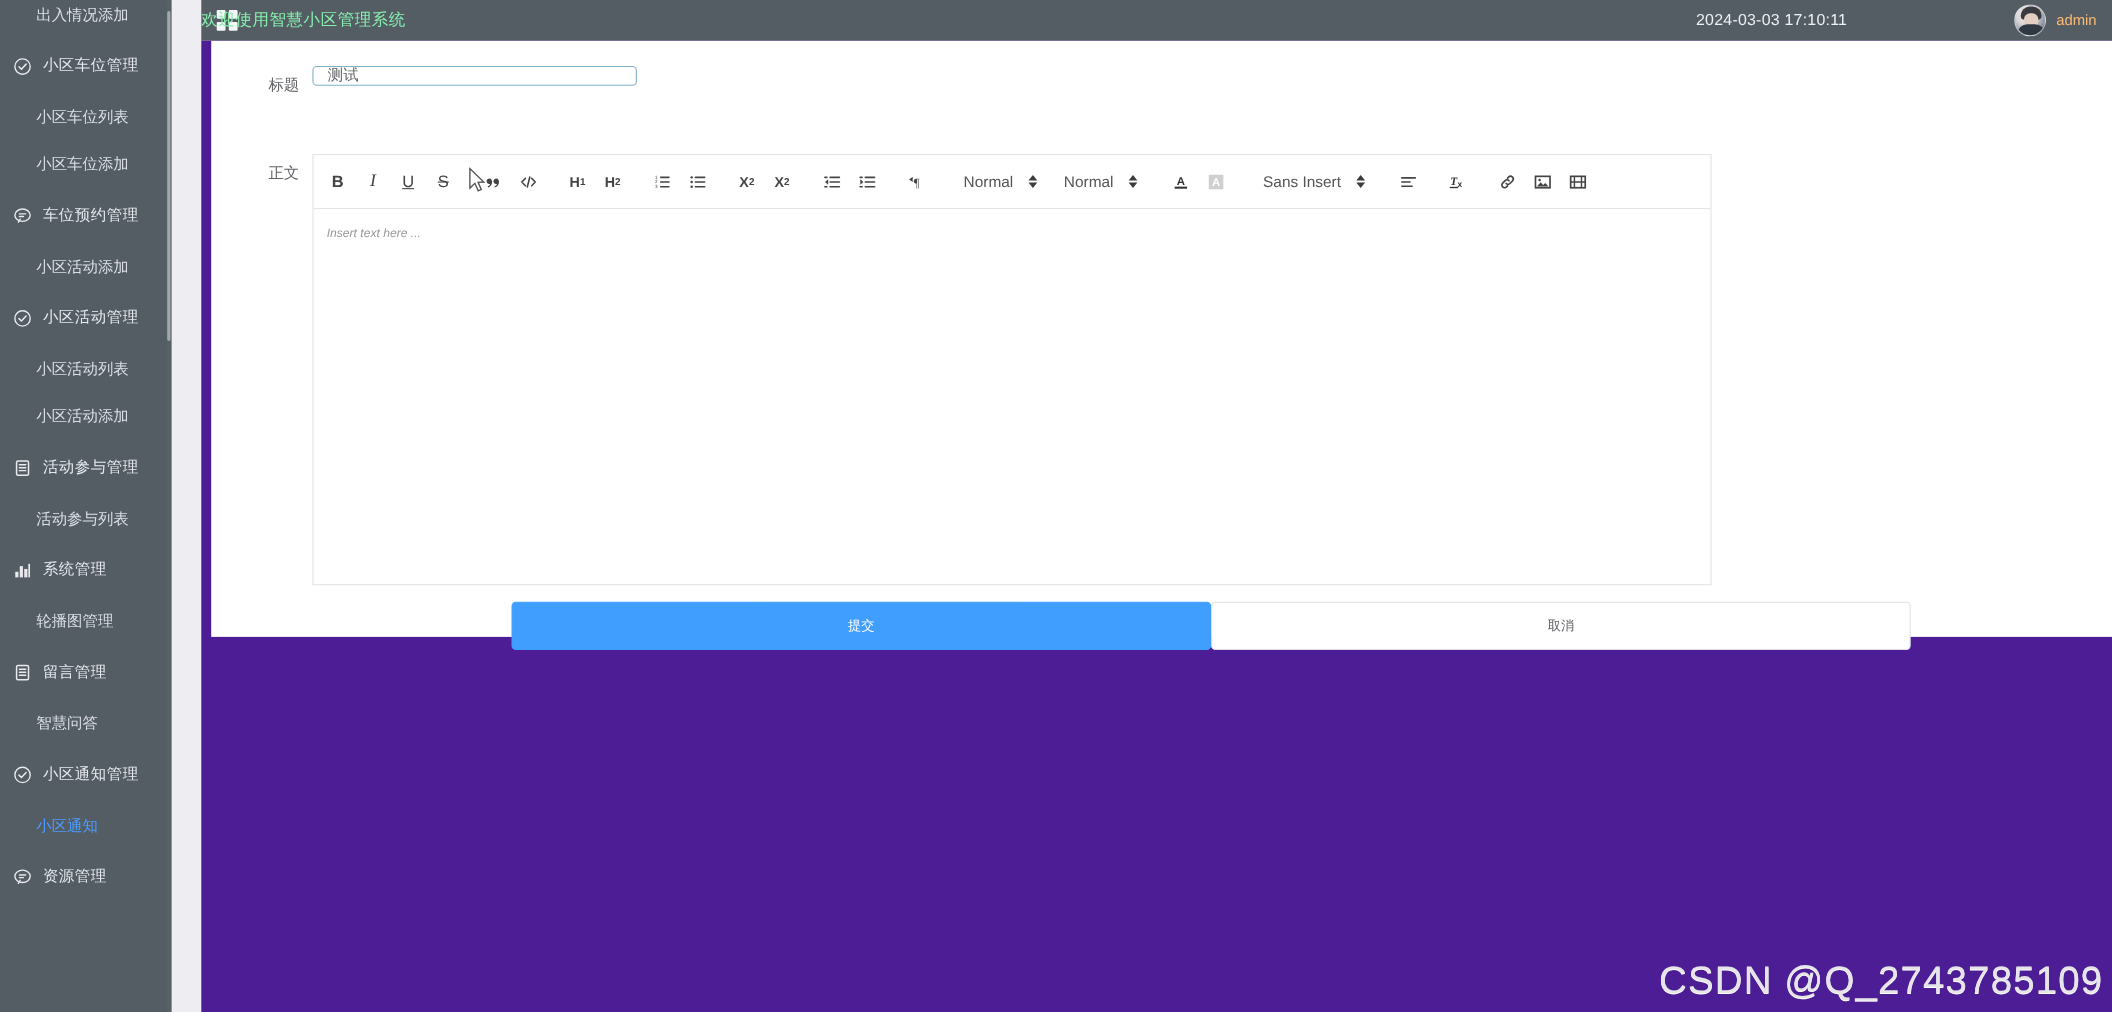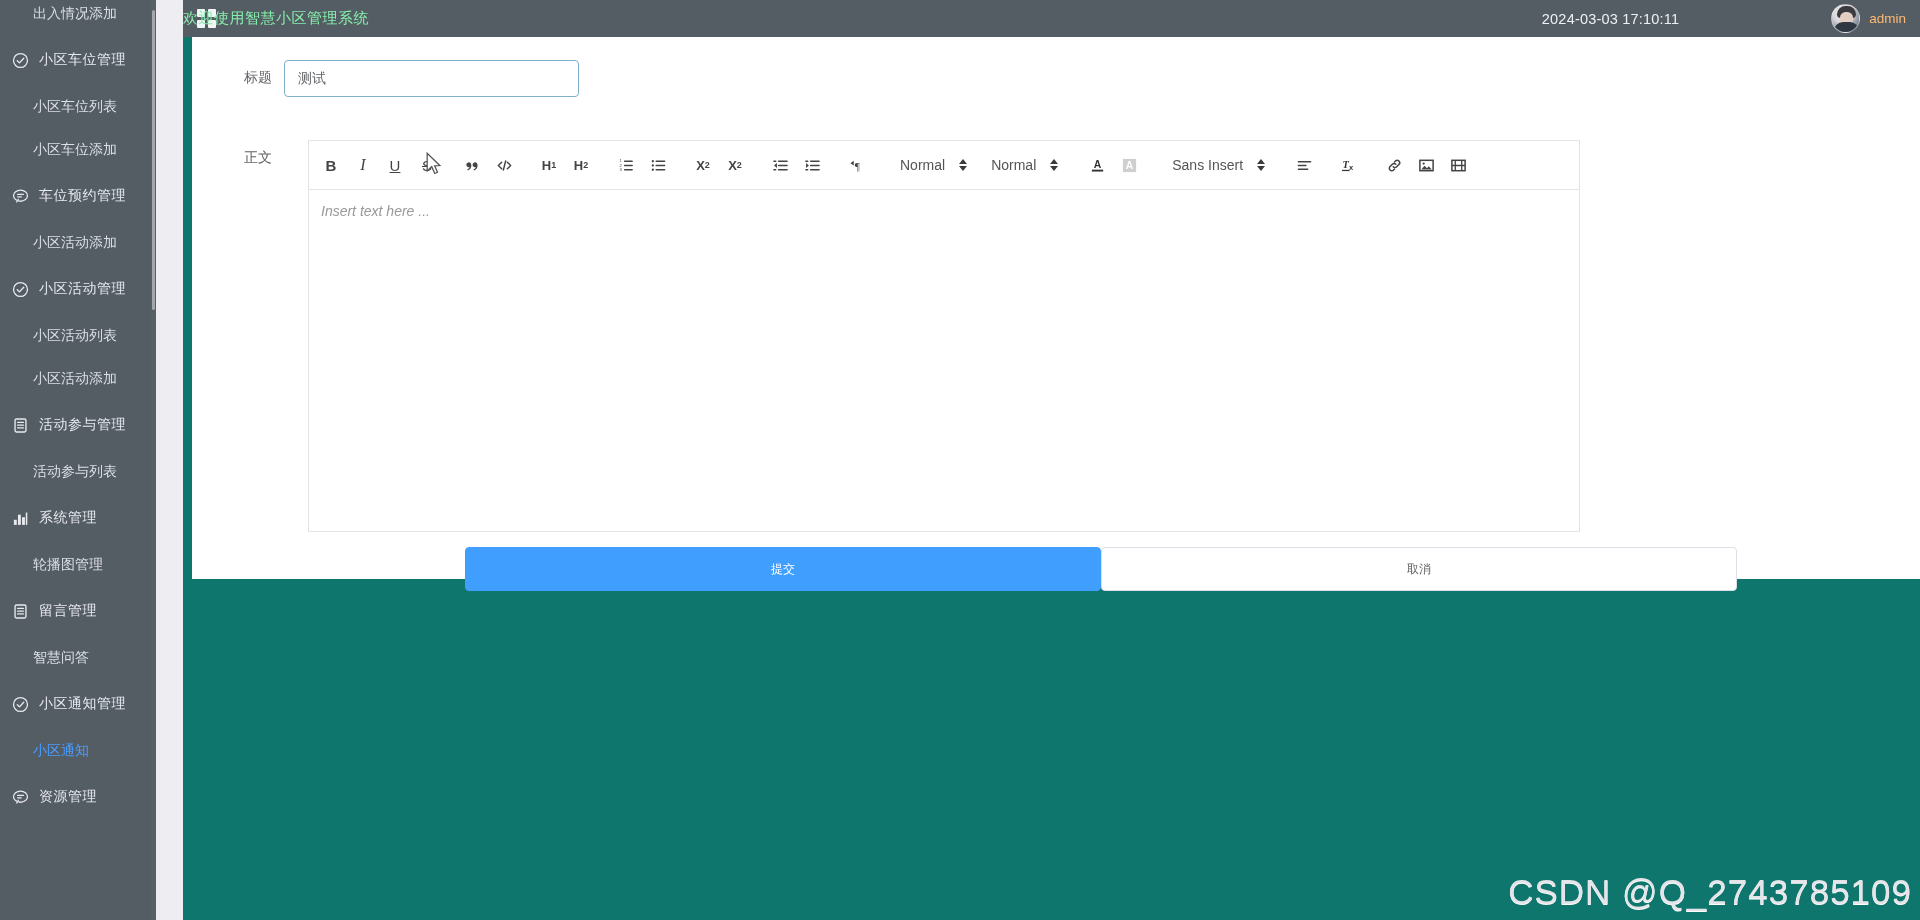--- a/index.html
+++ b/index.html
@@ -119,7 +119,7 @@
   #content {
     position: absolute; left: 183px; top: 37px;
     width: 1737px; height: 883px;
-    background: #0f766e;
+    background: #4c1d95;
     overflow: hidden;
   }
   #card {

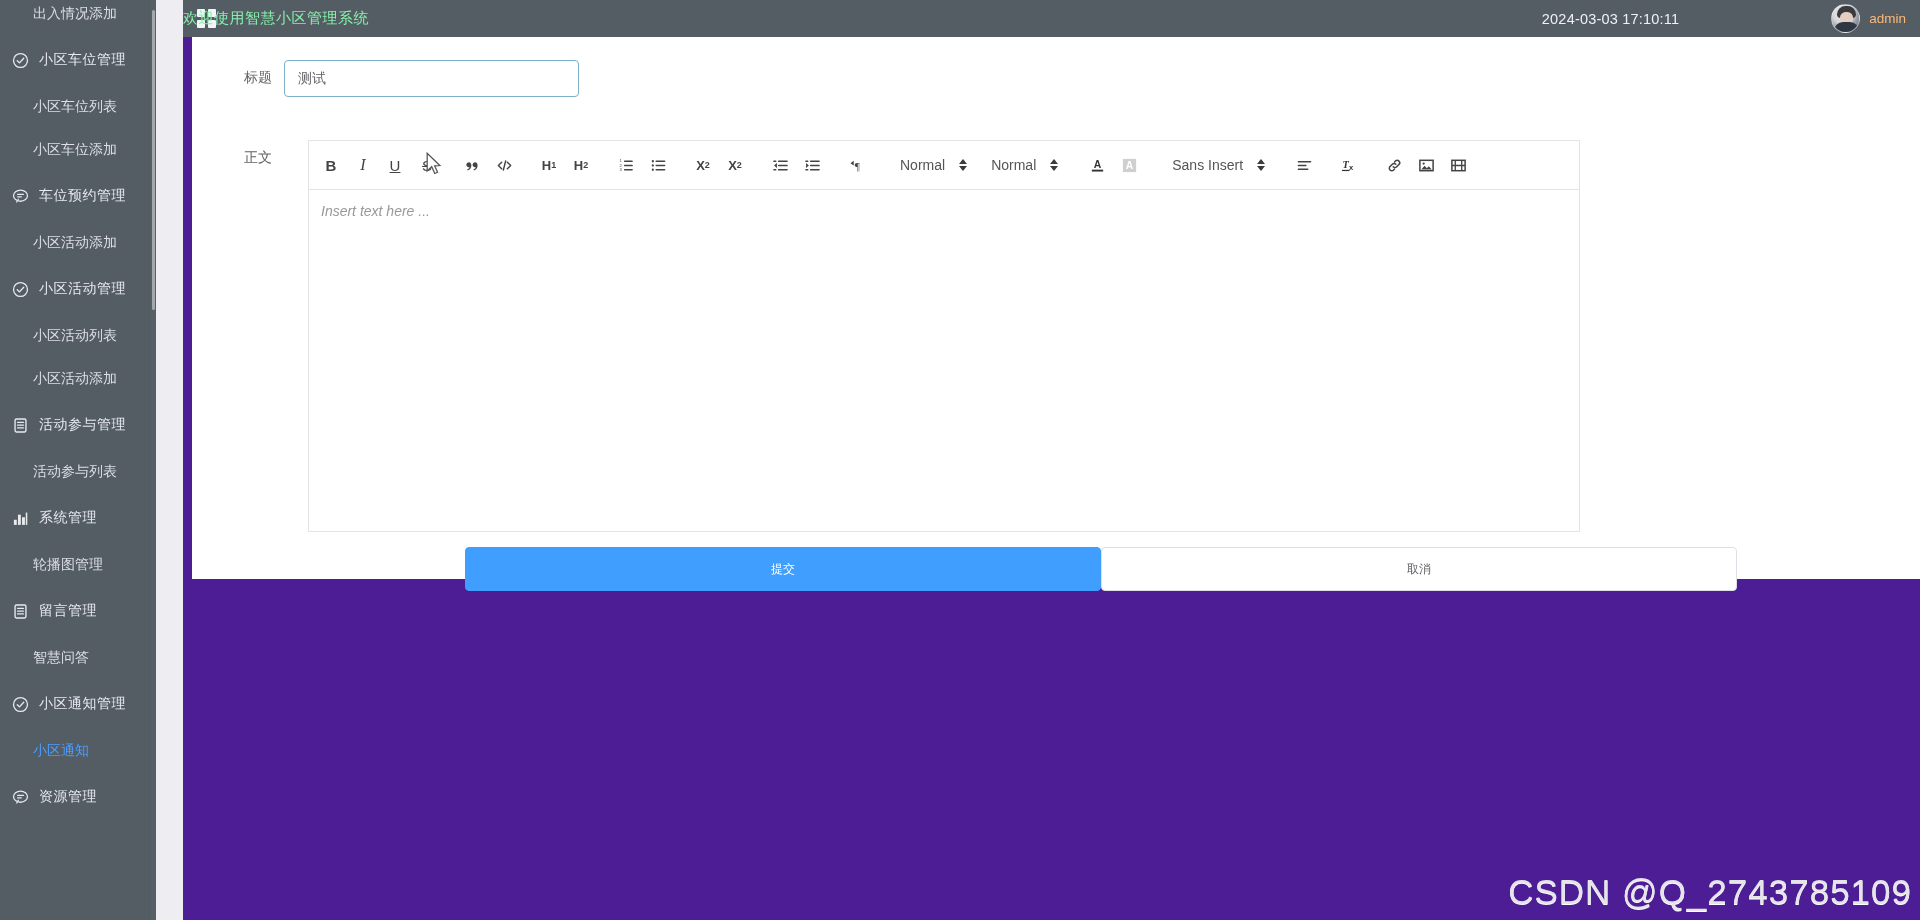--- a/index.html
+++ b/index.html
@@ -140,7 +140,7 @@
     line-height: 34px;
   }
   #title-input {
-    width: 295px; height: 37px;
+    width: 295px; height: 18px;
     border: 1px solid #7eb0c9;
     border-radius: 4px;
     padding: 0 13px;

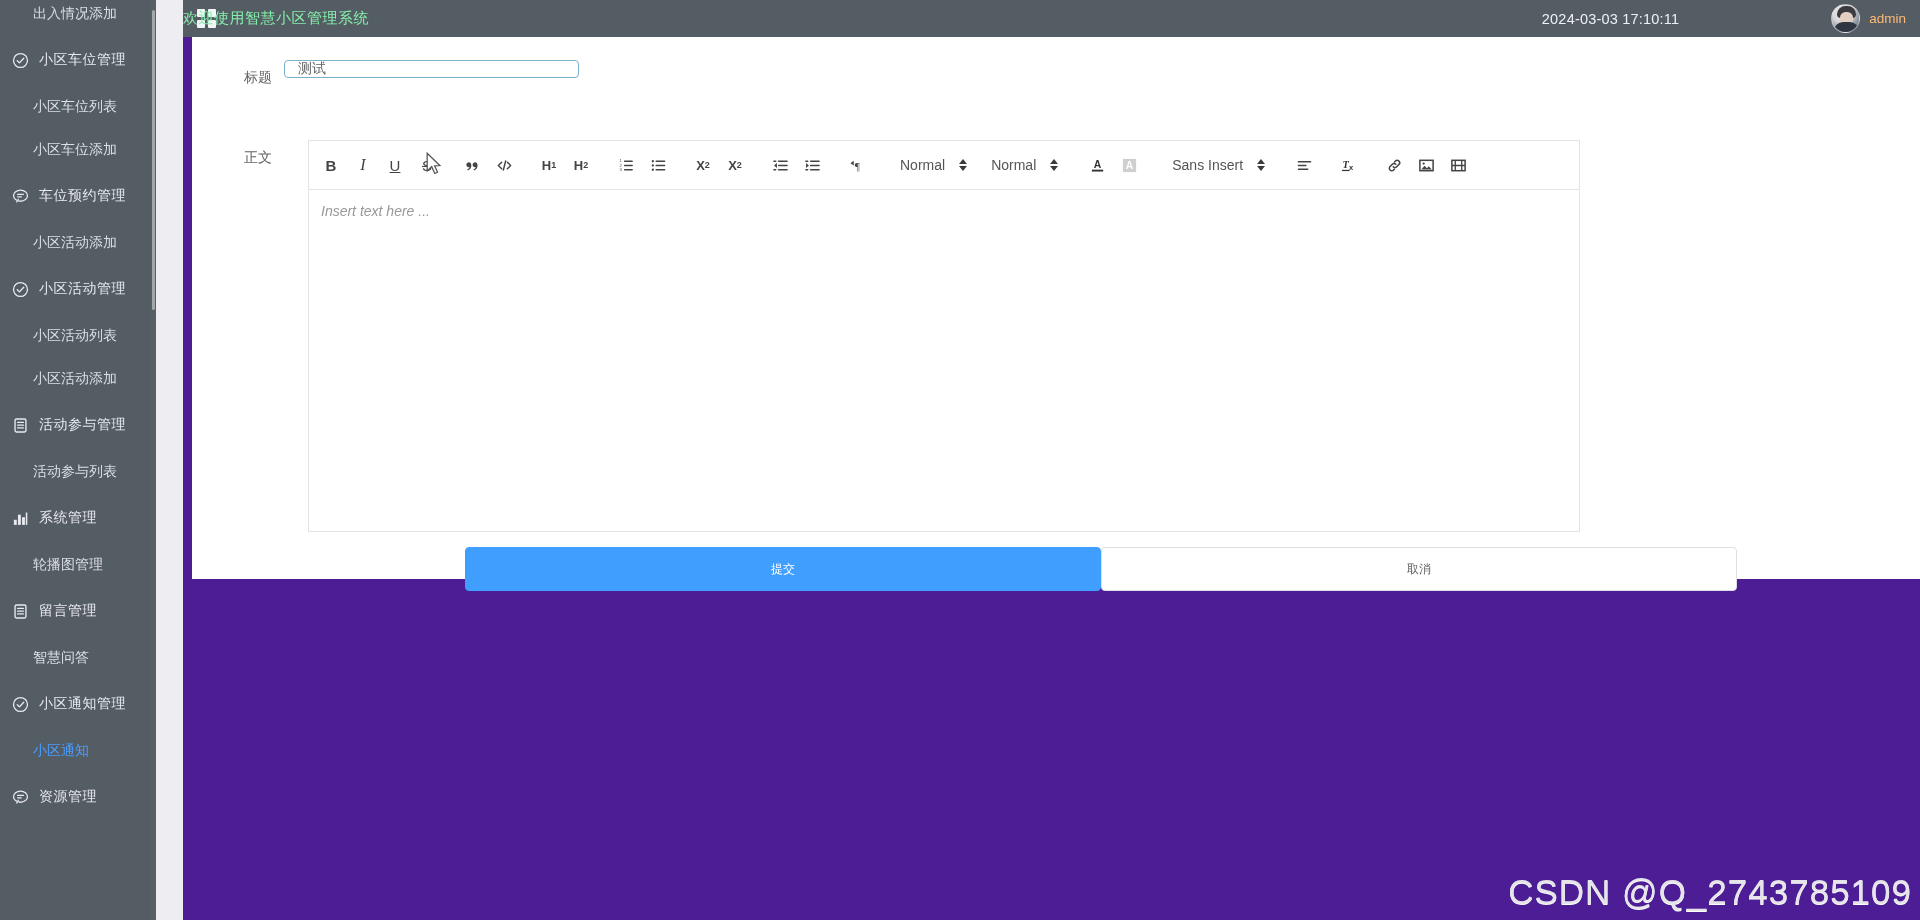--- a/index.html
+++ b/index.html
@@ -152,7 +152,7 @@
   }
 
   
-  #row-body { left: 36px; top: 103px; width: 1656px; gap: 24px; }
+  #row-body { left: 36px; top: 103px; width: 1656px; }
   #editor-wrap { width: 1272px; }
   #editor-wrap { position: relative; }
 

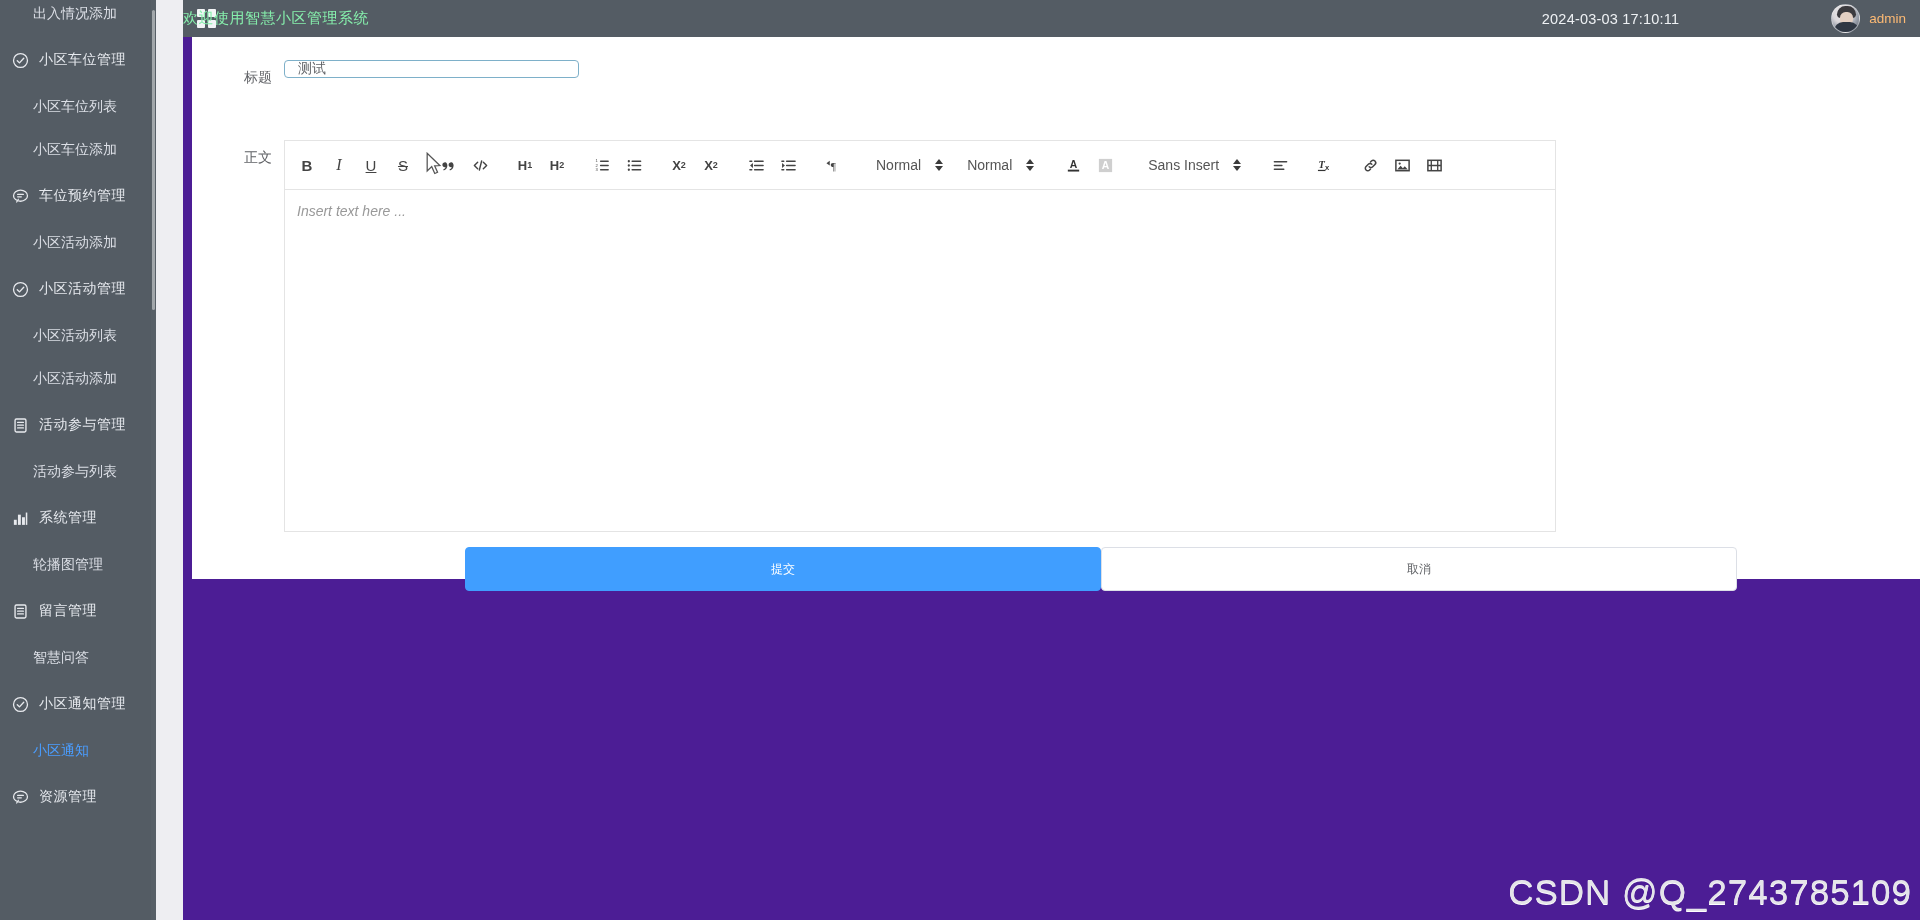--- a/index.html
+++ b/index.html
@@ -219,7 +219,7 @@
   .ql-placeholder {
     color: #999;
     font-style: italic;
-    font-size: 14px;
+    font-size: 11px;
     font-family: "Liberation Sans", sans-serif;
   }
 

